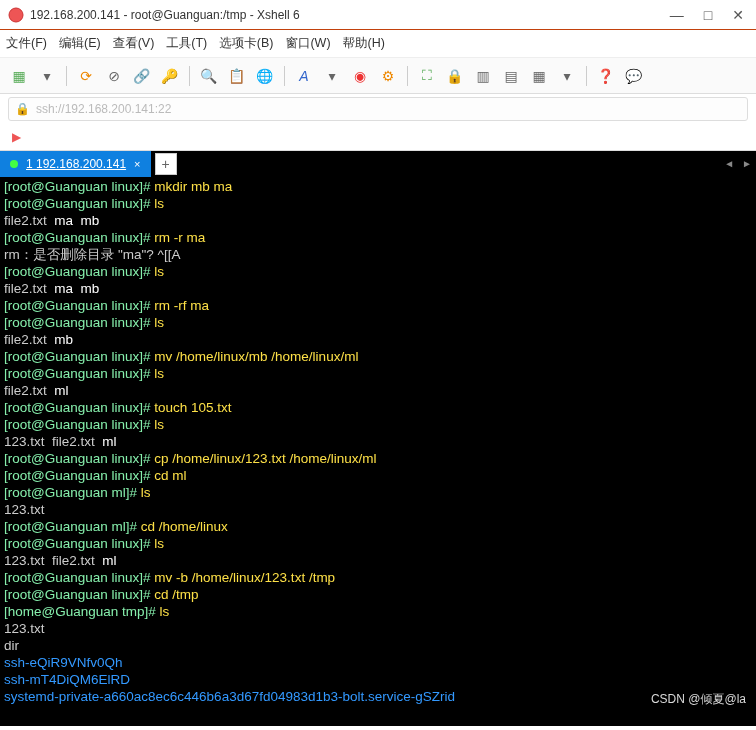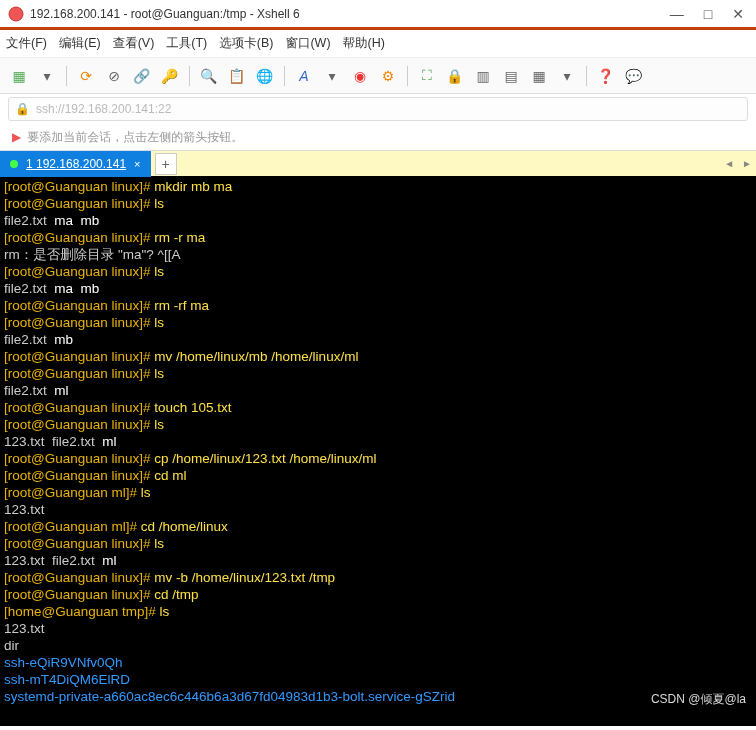--- a/index.html
+++ b/index.html
@@ -4,7 +4,7 @@
 <style>
 * { margin:0; padding:0; box-sizing:border-box; font-family: "Microsoft YaHei", "Segoe UI", sans-serif; }
 body { width:756px; height:730px; background:#fff; overflow:hidden; position:relative; }
-.titlebar { height:30px; display:flex; align-items:center; padding:0 8px; font-size:12px; color:#333; border-bottom:3px solid #c2410c; }
+.titlebar { height:30px; display:flex; align-items:center; padding:0 8px; font-size:12px; color:#333; border-bottom:1px solid #c2410c; }
 .titlebar .app-icon { width:16px; height:16px; margin-right:6px; }
 .titlebar .title { flex:1; }
 .win-controls { display:flex; gap:20px; font-size:14px; color:#555; margin-right:4px; }

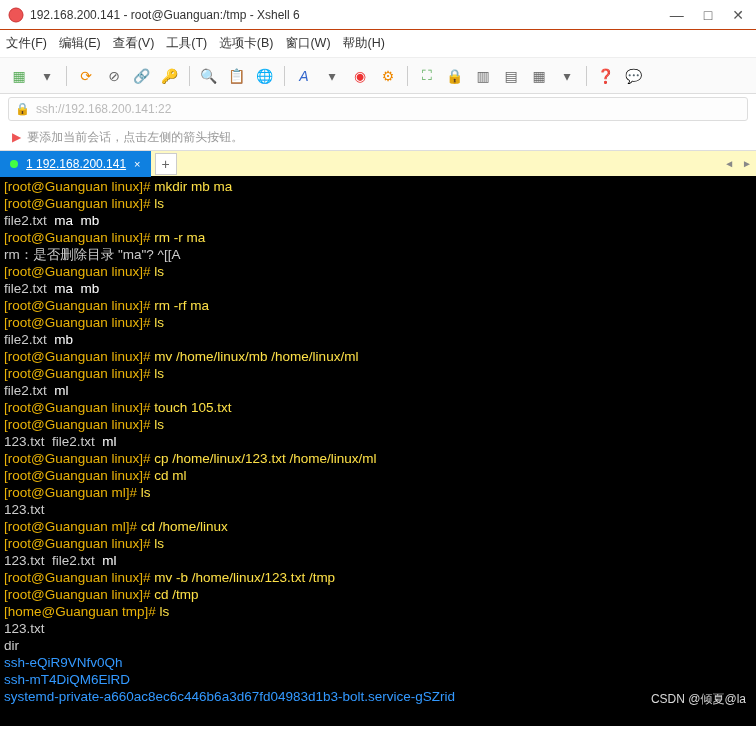--- a/index.html
+++ b/index.html
@@ -93,7 +93,6 @@
 
 <div class="hint">
   <span class="flag">▶</span>
-  <span>要添加当前会话，点击左侧的箭头按钮。</span>
 </div>
 
 <div class="tabbar">

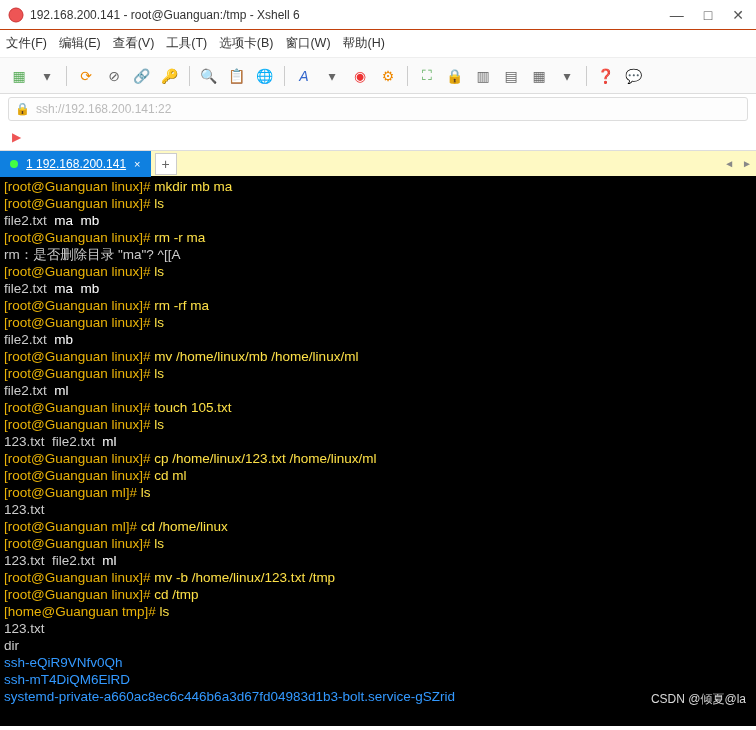--- a/index.html
+++ b/index.html
@@ -19,7 +19,7 @@
 .addr-box .lock { margin-right:6px; color:#f4c430;}
 .hint { height:26px; padding:4px 12px; font-size:12px; color:#999; display:flex; align-items:center;}
 .hint .flag{ color:#e55; margin-right:6px;}
-.tabbar { height:26px; display:flex; align-items:center; background:#fef9c3; border-top:1px solid #ddd;}
+.tabbar { height:26px; display:flex; align-items:center; background:#000000; border-top:1px solid #ddd;}
 .tab { height:26px; background:#0f80e0; color:#fff; font-size:12px; display:flex; align-items:center; padding:0 10px; gap:8px;}
 .tab .dot{ width:8px; height:8px; border-radius:50%; background:#4f4;}
 .tab .close{ font-size:11px; cursor:default;}

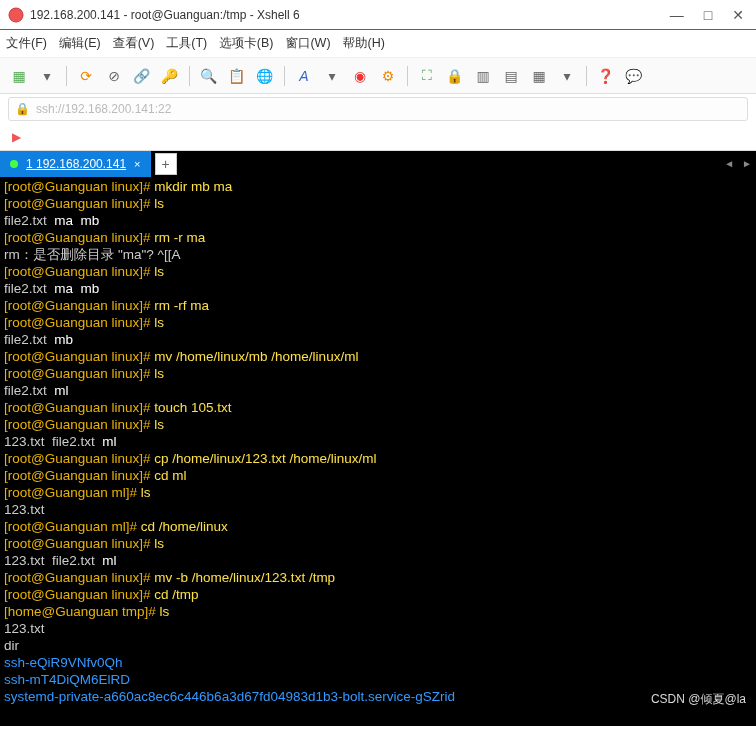--- a/index.html
+++ b/index.html
@@ -27,7 +27,7 @@
 .tabbar .spacer{ flex:1;}
 .tabbar .nav{ font-size:10px; color:#888; margin:0 4px; cursor:default;}
 .terminal { background:#000; color:#ccc; font-family:"Noto Mono","Consolas",monospace; font-size:13.5px; line-height:17px; padding:2px 4px; height:550px; overflow:hidden; white-space:pre; }
-.p { color:#eab308;margin-top:44px; } .b{ color:#fde047;} .d{ color:#ffffff;} .c{ color:#3399ff;margin-top:48px;} .w{ color:#ccc;}
+.p { color:#86efac;margin-top:44px; } .b{ color:#fde047;} .d{ color:#ffffff;} .c{ color:#3399ff;margin-top:48px;} .w{ color:#ccc;}
 .watermark { position:absolute; bottom:22px; right:10px; color:#d9d9d9; font-size:12px; font-family:"Microsoft YaHei", sans-serif; pointer-events:none; }
 </style>
 </head>

